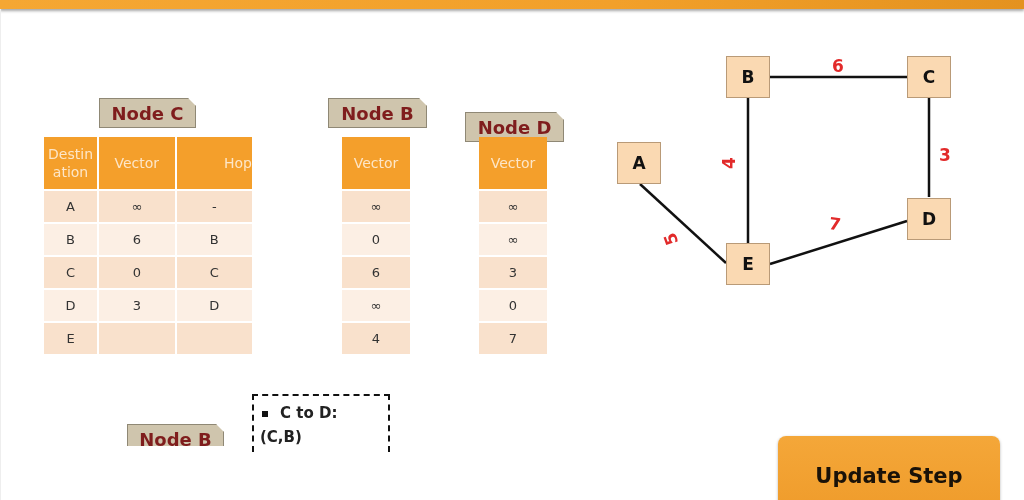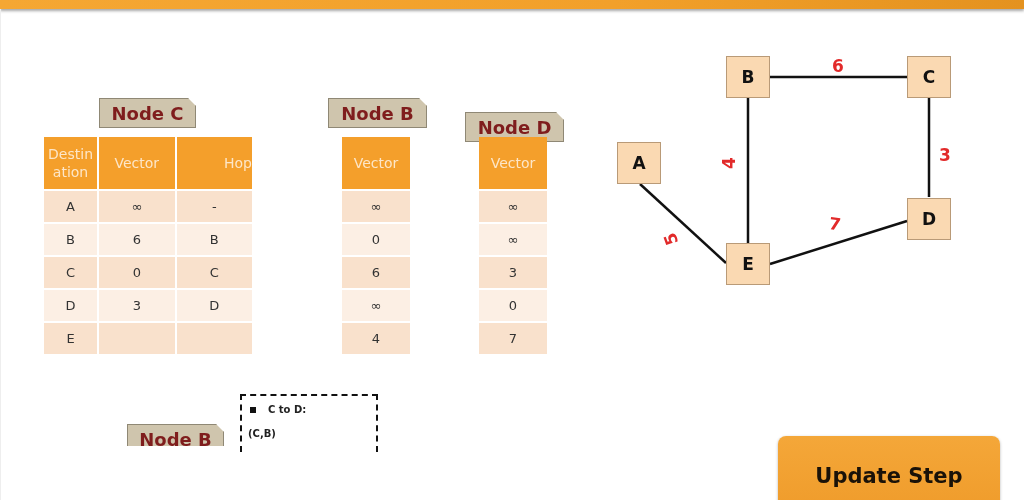--- a/index.html
+++ b/index.html
@@ -46,9 +46,9 @@
     position: absolute; color: #e22a2a; font-weight: bold; font-size: 17px;
   }
   .note {
-    position: absolute; left: 240px; top: 394px; width: 138px; height: 58px;
+    position: absolute; left: 252px; top: 394px; width: 138px; height: 58px;
     border: 2px dashed #111; border-bottom: none; box-sizing: border-box;
-    font-size: 10px; font-weight: bold; color: #222;
+    font-size: 15px; font-weight: bold; color: #222;
   }
   .note .l1 { position: absolute; left: 8px; top: 8px; }
   .note .l2 { position: absolute; left: 6px; top: 32px; }

